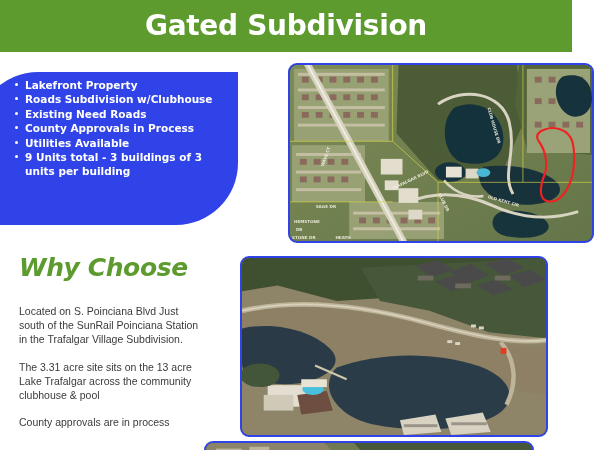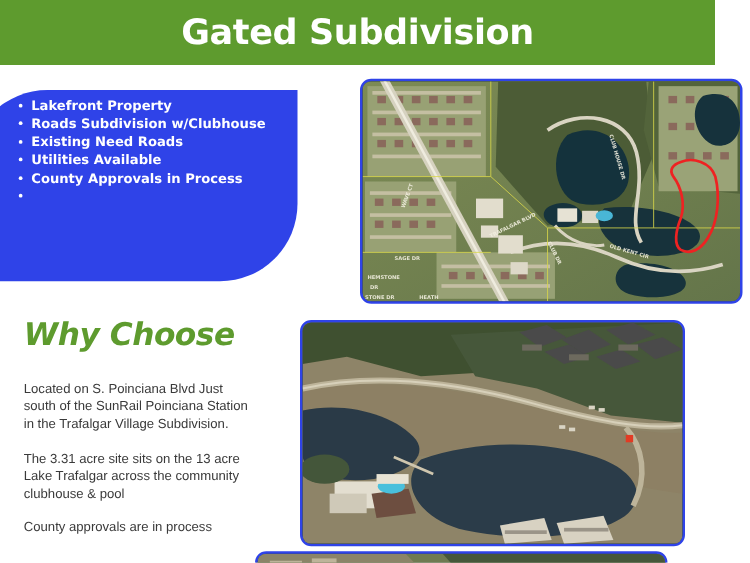--- a/index.html
+++ b/index.html
@@ -161,8 +161,8 @@
     <li><span class="bullet-dot"></span><span>Lakefront Property</span></li>
     <li><span class="bullet-dot"></span><span>Roads Subdivision w/Clubhouse</span></li>
     <li><span class="bullet-dot"></span><span>Existing Need Roads</span></li>
+    <li><span class="bullet-dot"></span><span>County Approvals in Process</span></li>
     <li><span class="bullet-dot"></span><span>Utilities Available</span></li>
-    <li><span class="bullet-dot"></span><span>County Approvals in Process</span></li>
     <li><span class="bullet-dot"></span></li>
   </ul>
 </div>

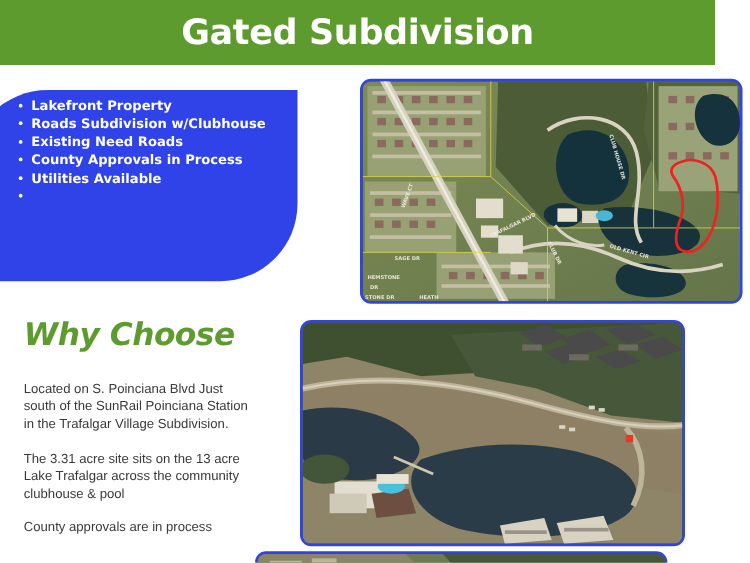--- a/index.html
+++ b/index.html
@@ -163,7 +163,7 @@
     <li><span class="bullet-dot"></span><span>Existing Need Roads</span></li>
     <li><span class="bullet-dot"></span><span>County Approvals in Process</span></li>
     <li><span class="bullet-dot"></span><span>Utilities Available</span></li>
-    <li><span class="bullet-dot"></span></li>
+    <li><span class="bullet-dot"></span><span>9 Units total - 3 buildings of 3 units per building</span></li>
   </ul>
 </div>
 

